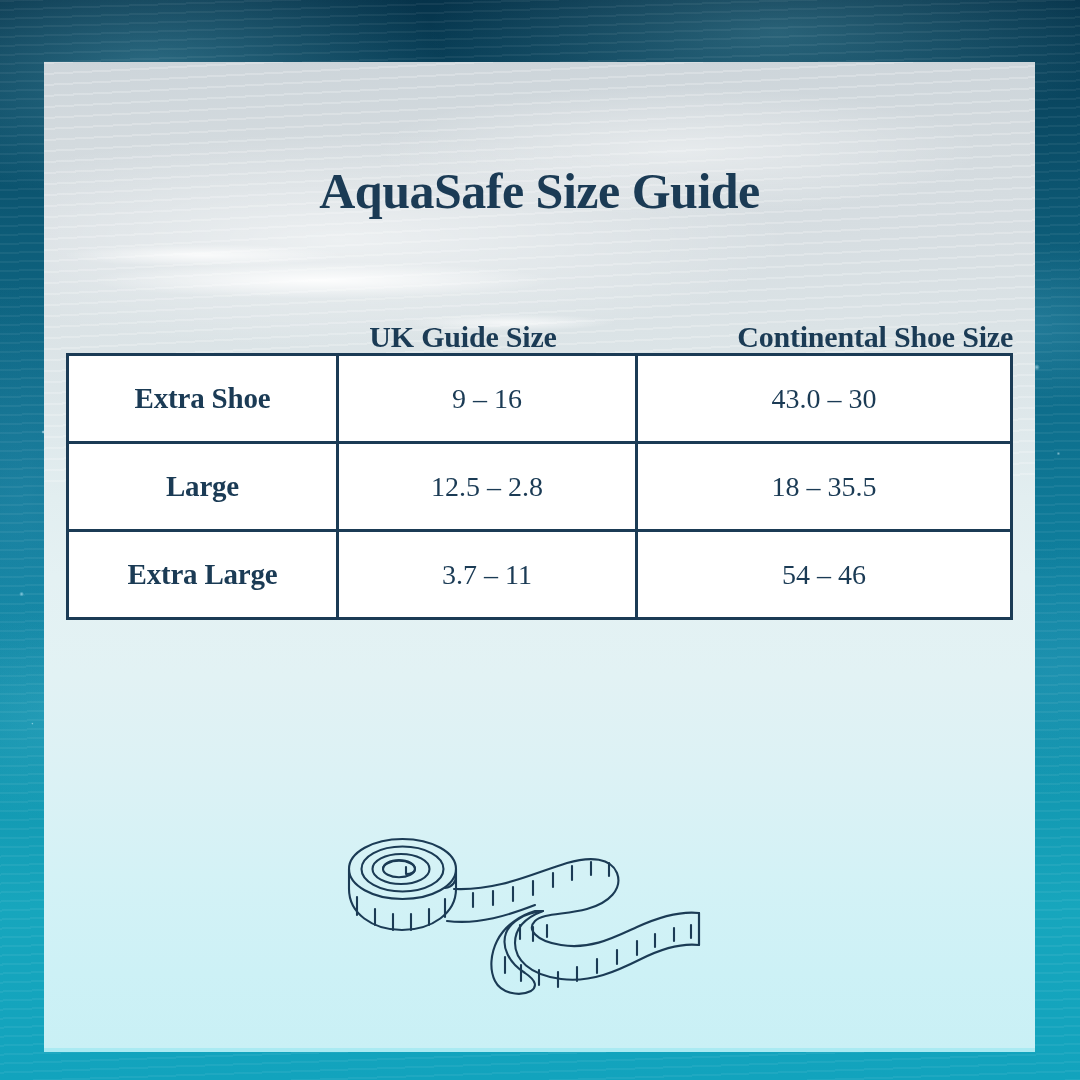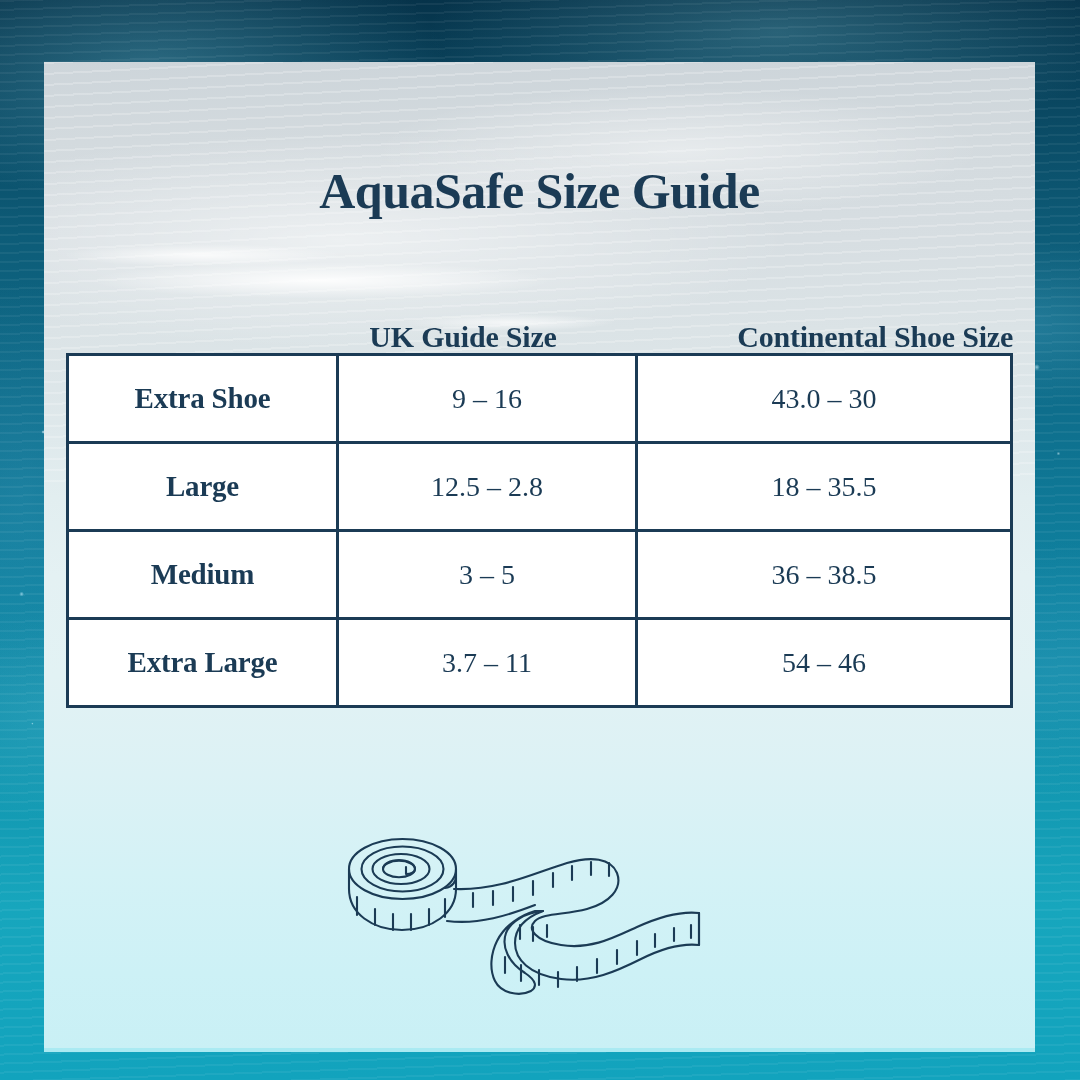--- a/index.html
+++ b/index.html
@@ -239,11 +239,6 @@
             <td class="c-cont">18 – 35.5</td>
           </tr>
 
-          <tr>
-            <td class="c-label">Medium</td>
-            <td class="c-uk">3 – 5</td>
-            <td class="c-cont">36 – 38.5</td>
-          </tr>
 
 
           <tr>

